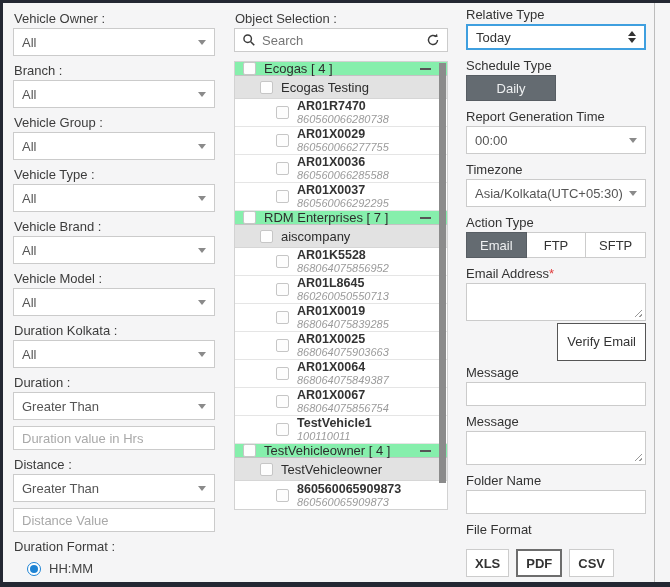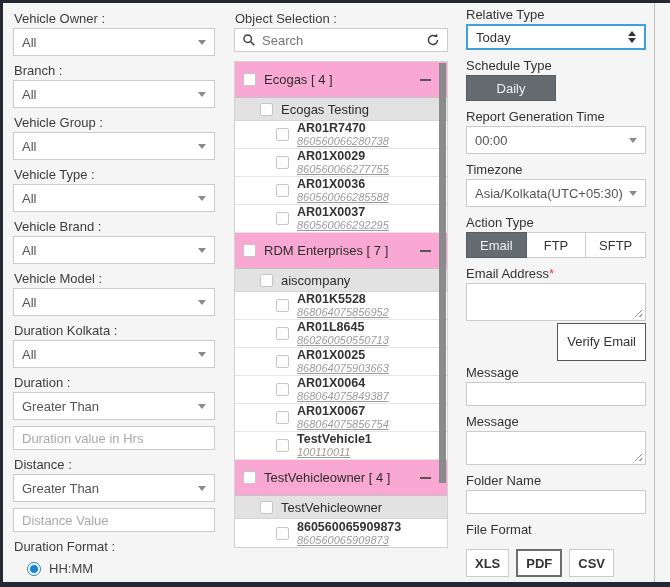--- a/index.html
+++ b/index.html
@@ -41,7 +41,7 @@
   .icon14 { width:14px; height:14px; flex:none; }
 
   .list { position:relative; background:#fff; border:1px solid #d2d2d2; }
-  .grp { height:36px; background:#f9a8d4; border-bottom:1px solid #c3c3c3; display:flex;
+  .grp { height:14px; background:#86efac; border-bottom:1px solid #c3c3c3; display:flex;
          align-items:center; gap:8px; padding:0 8px; cursor:pointer; }
   .grp-name { font-size:13px; color:#2d2d2d; flex:1; }
   .minus { width:11px; height:2px; background:#555; margin-right:8px; flex:none; cursor:pointer; }

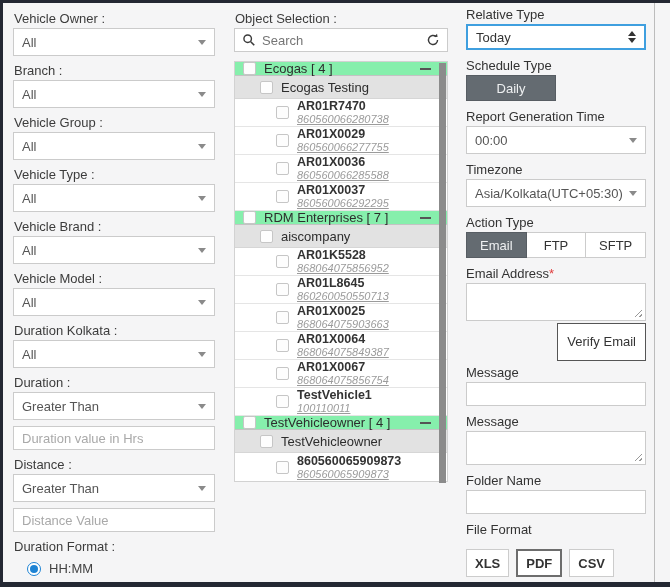--- a/index.html
+++ b/index.html
@@ -50,7 +50,7 @@
   .veh { height:28px; border-bottom:1px solid #e5e5e5; display:flex; align-items:center; gap:8px;
          padding:0 8px 0 41px; cursor:pointer; }
   .veh-name { font-size:12.5px; font-weight:bold; color:#333; line-height:13px; }
-  .veh-id { font-size:11px; font-style:italic; color:#9b9b9b; line-height:12px;text-decoration:underline; }
+  .veh-id { font-size:11px; font-style:italic; color:#9b9b9b; line-height:12px; }
   .cb { width:13px; height:13px; border:1px solid #c6c6c6; border-radius:2px; background:#fdfdfd;
         flex:none; cursor:pointer; }
   .thumb { position:absolute; right:1px; top:1px; width:7px; height:420px; background:#8b8b8b; }

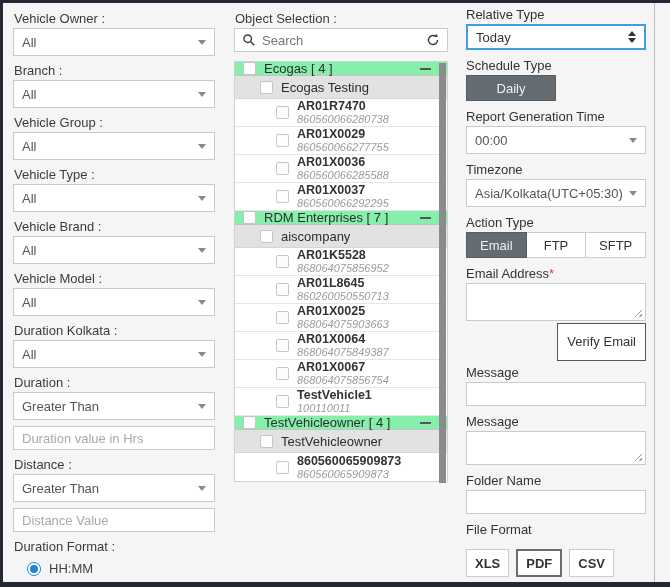--- a/index.html
+++ b/index.html
@@ -250,6 +250,13 @@
       <div class="veh">
         <span class="cb"></span>
         <div>
+          <div class="veh-name">AR01X0019</div>
+          <div class="veh-id">868064075839285</div>
+        </div>
+      </div>
+      <div class="veh">
+        <span class="cb"></span>
+        <div>
           <div class="veh-name">AR01X0025</div>
           <div class="veh-id">868064075903663</div>
         </div>

